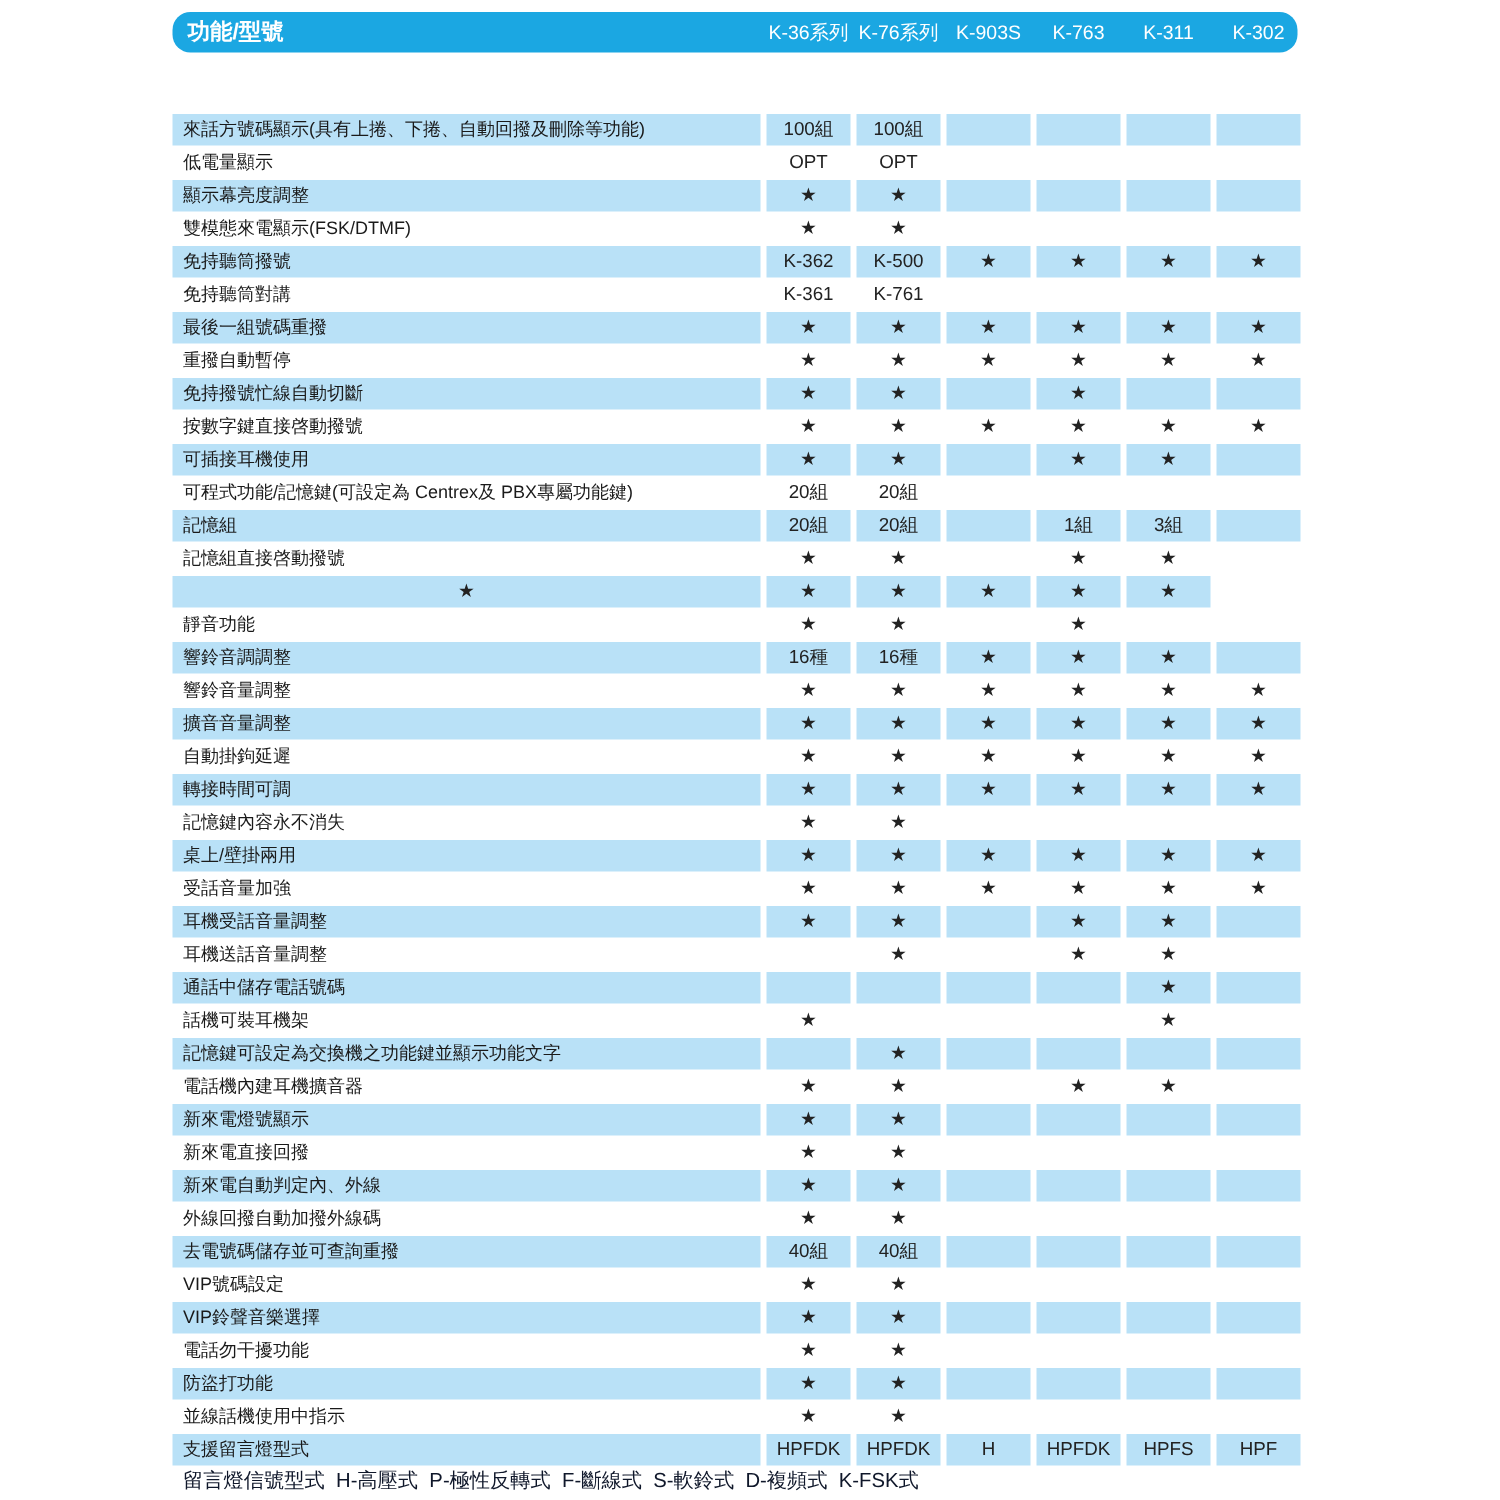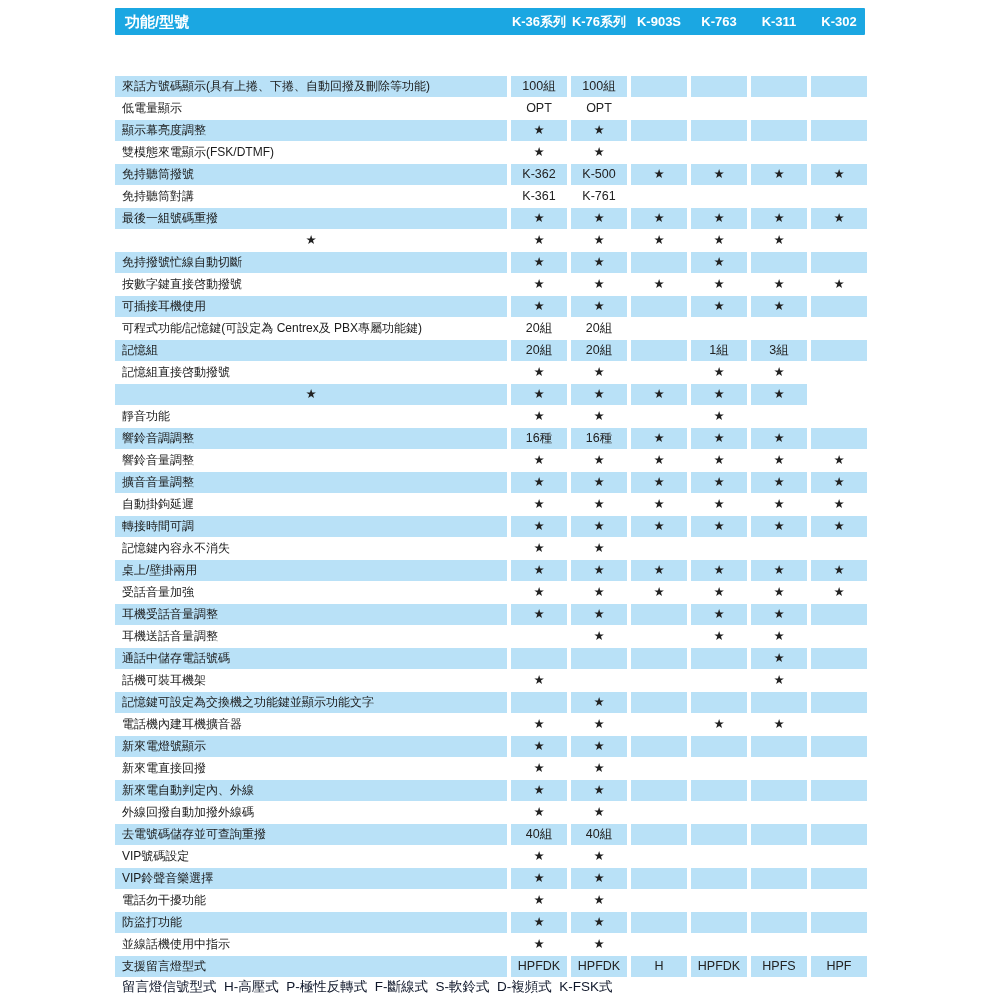--- a/index.html
+++ b/index.html
@@ -25,7 +25,7 @@
     width: 750px;
     height: 27px;
     background: #1ba7e2;
-    border-radius: 1px;
+    border-radius: 12px;
     box-sizing: border-box;
   }
   .header-title {

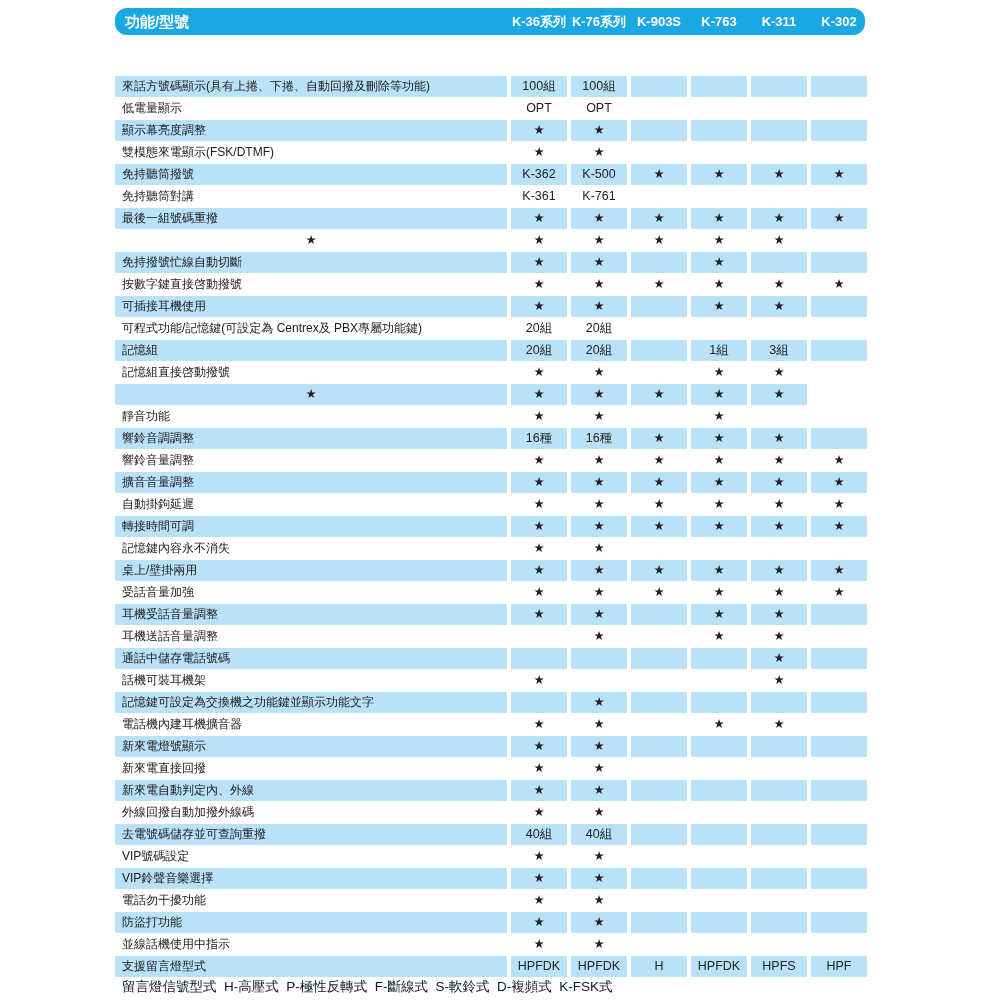--- a/index.html
+++ b/index.html
@@ -51,7 +51,7 @@
   }
   .model {
     color: #ffffff;
-    font-weight: bold;
+    font-weight: normal;
     font-size: 13px;
     text-align: center;
     white-space: nowrap;

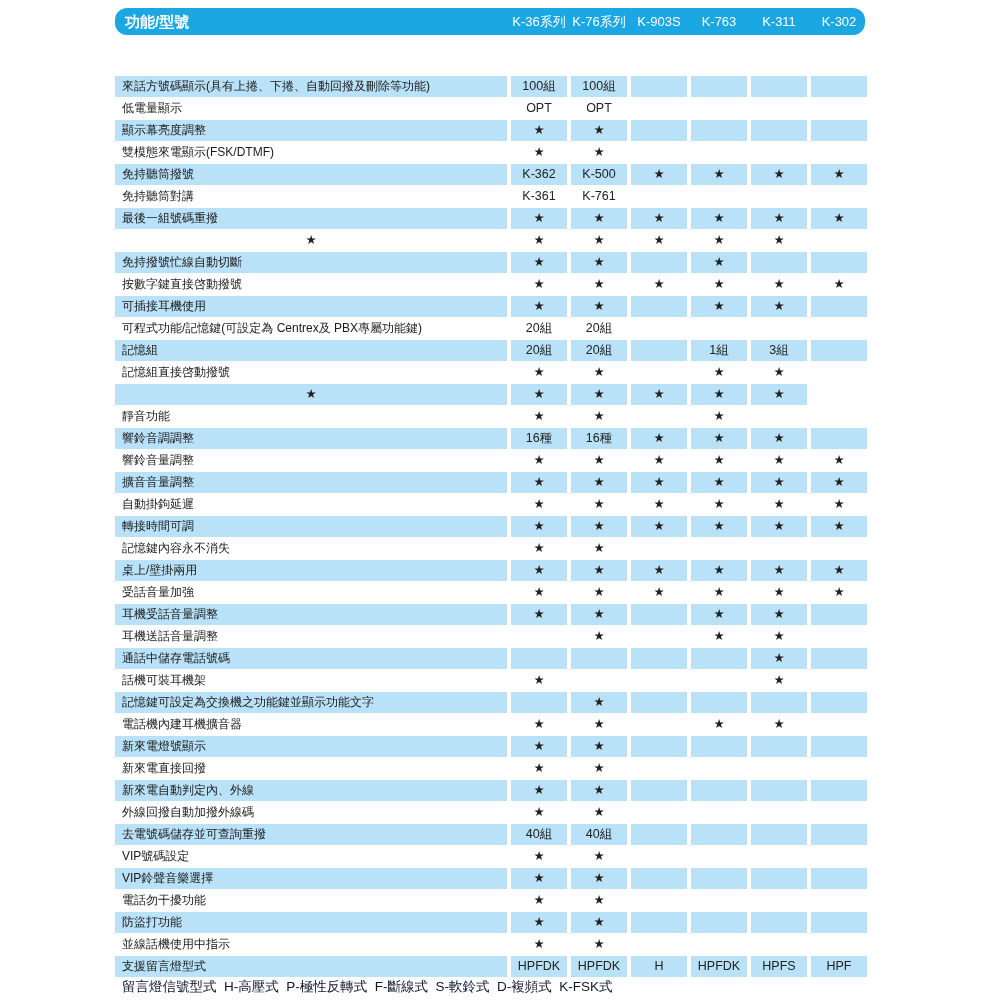--- a/index.html
+++ b/index.html
@@ -179,6 +179,7 @@
         <div class="cell value">★</div>
       </div>
       <div class="row">
+        <div class="cell feature">重撥自動暫停</div>
         <div class="cell value">★</div>
         <div class="cell value">★</div>
         <div class="cell value">★</div>

